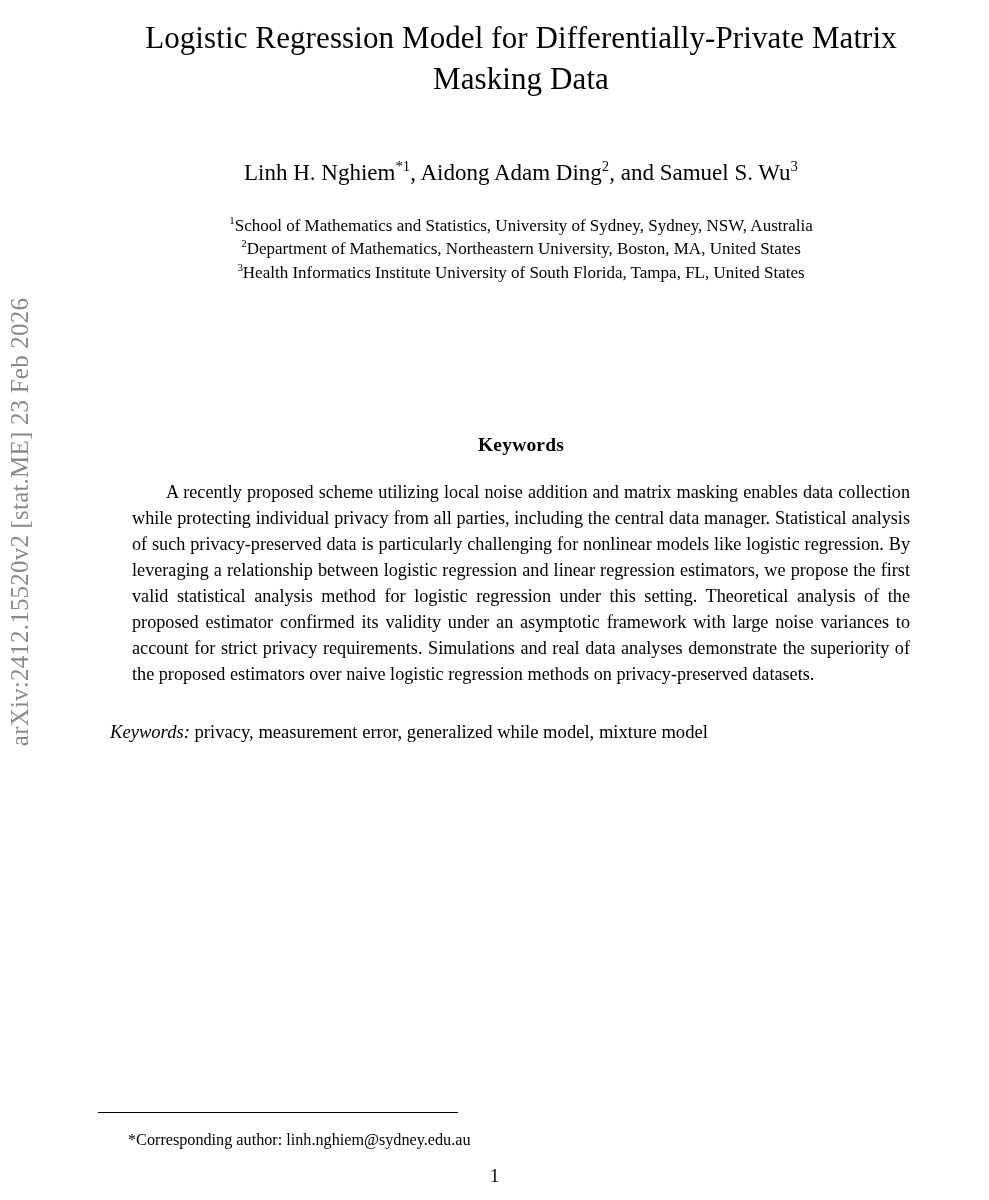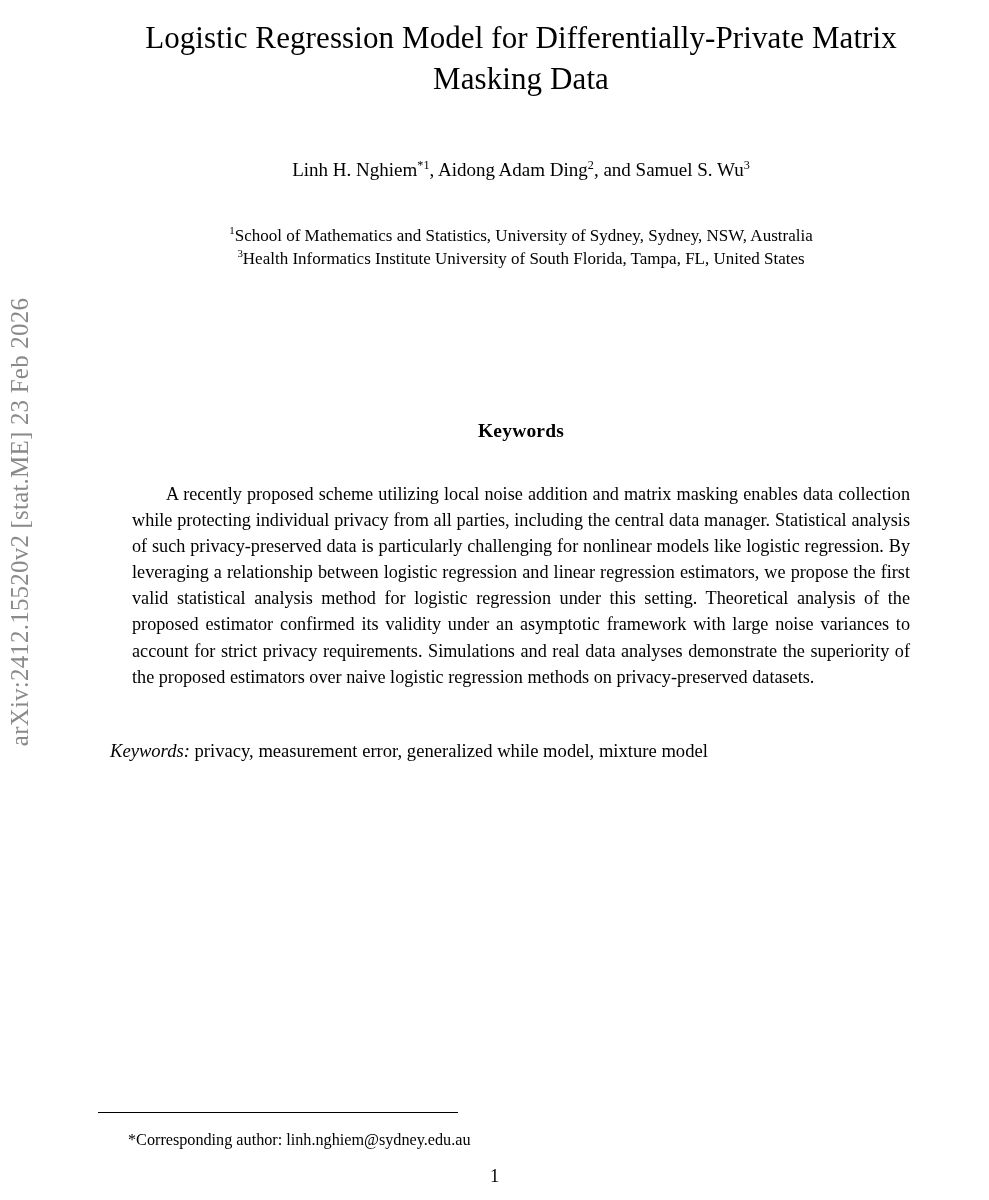--- a/index.html
+++ b/index.html
@@ -61,9 +61,9 @@
   }
 
   #authors {
-    margin: 15px;
+    margin: 0;
     padding-top: 40px;
-    font-size: 19px;
+    font-size: 23px;
     text-align: center;
     line-height: 1.3;
   }

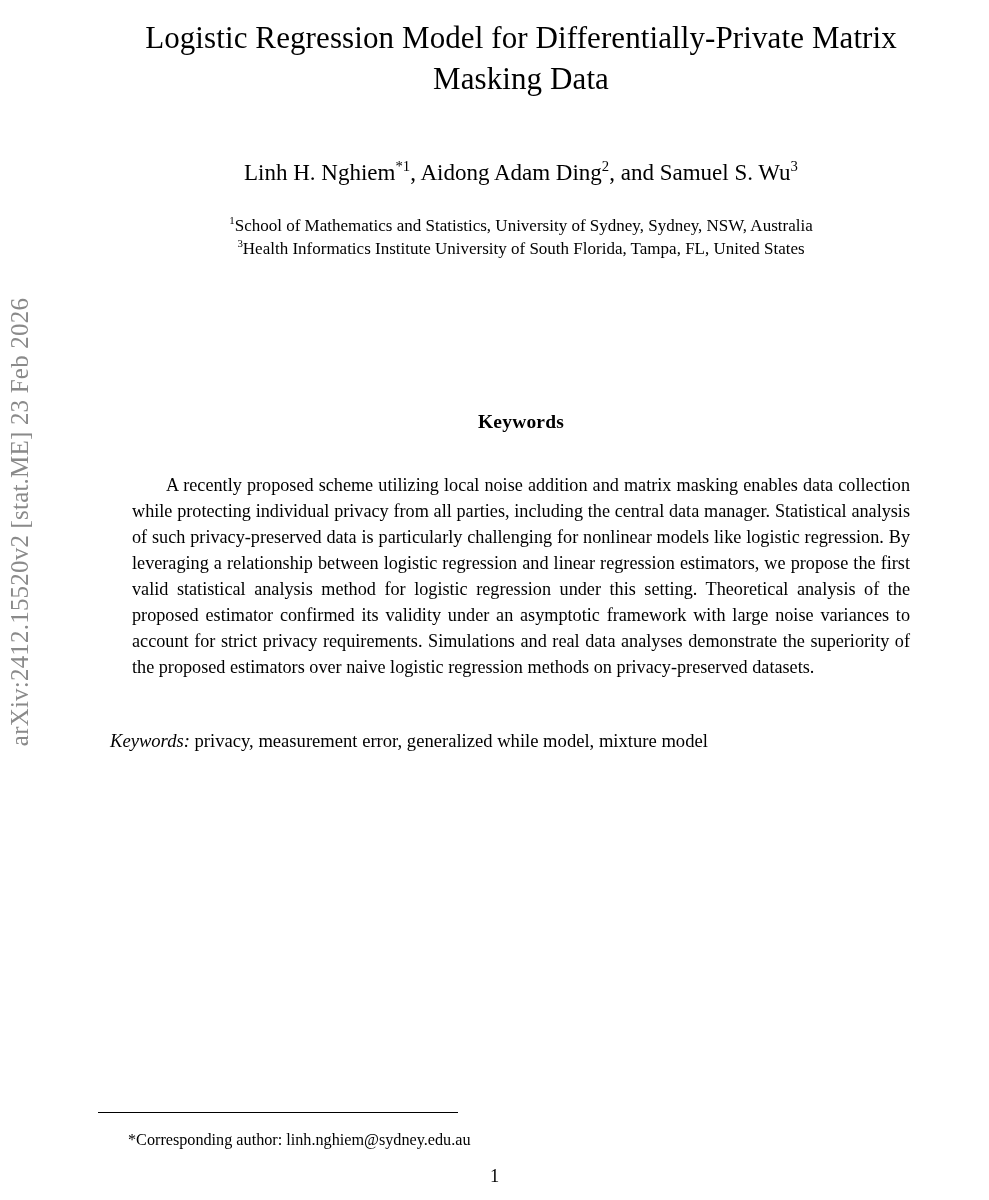--- a/index.html
+++ b/index.html
@@ -167,6 +167,7 @@
 
     <div id="affiliations">
       <span class="aff-line"><sup>1</sup><span>School of Mathematics and Statistics, University of Sydney, Sydney, NSW, Australia</span></span>
+      <span class="aff-line"><sup>2</sup><span>Department of Mathematics, Northeastern University, Boston, MA, United States</span></span>
       <span class="aff-line"><sup>3</sup><span>Health Informatics Institute University of South Florida, Tampa, FL, United States</span></span>
     </div>
 

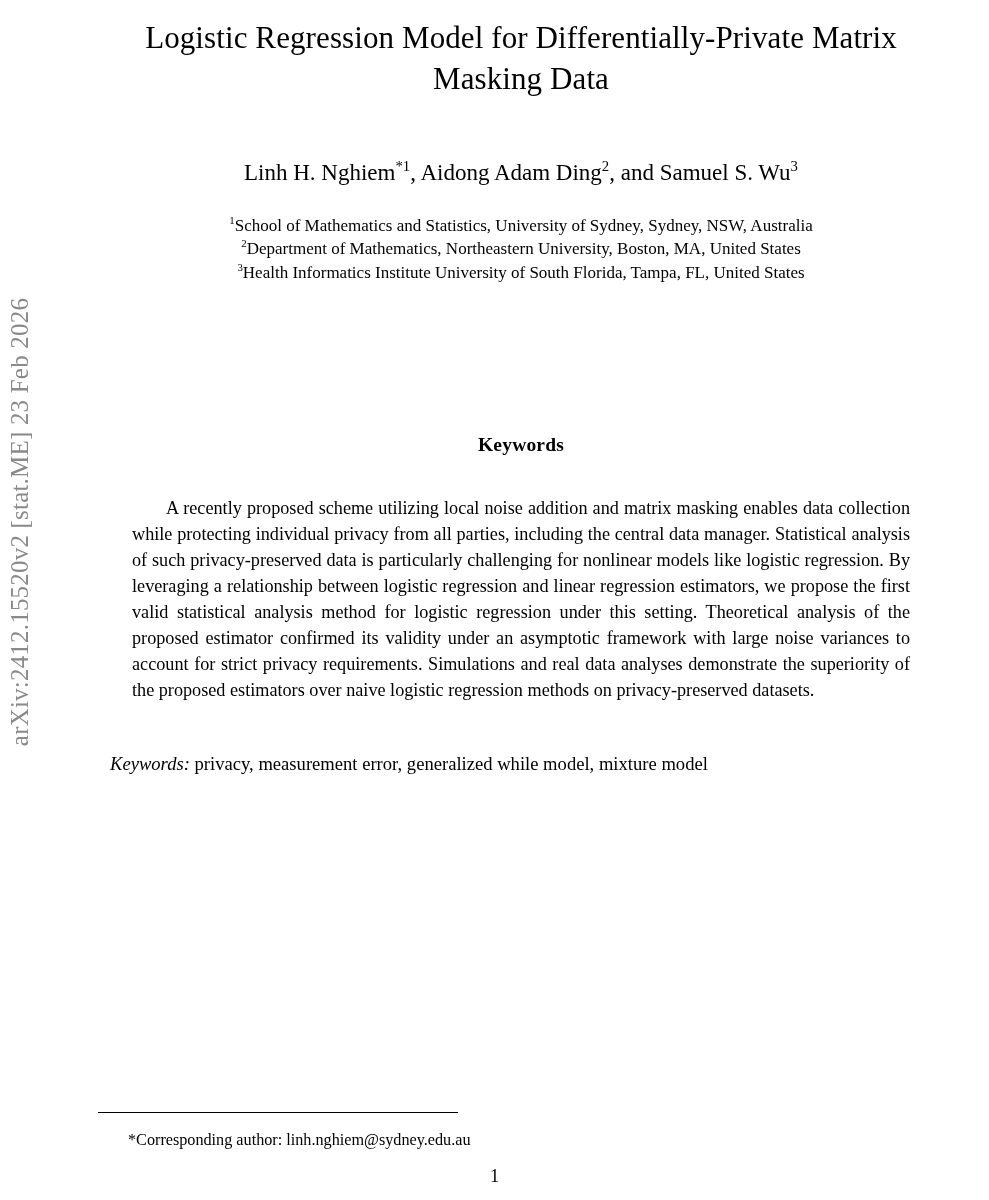--- a/index.html
+++ b/index.html
@@ -94,7 +94,7 @@
     letter-spacing: 0.2px;
   }
   #abstract-text {
-    margin: 16px auto;
+    margin: 0 auto;
     padding-top: 23px;
     width: 778px;
     font-size: 18.2px;

